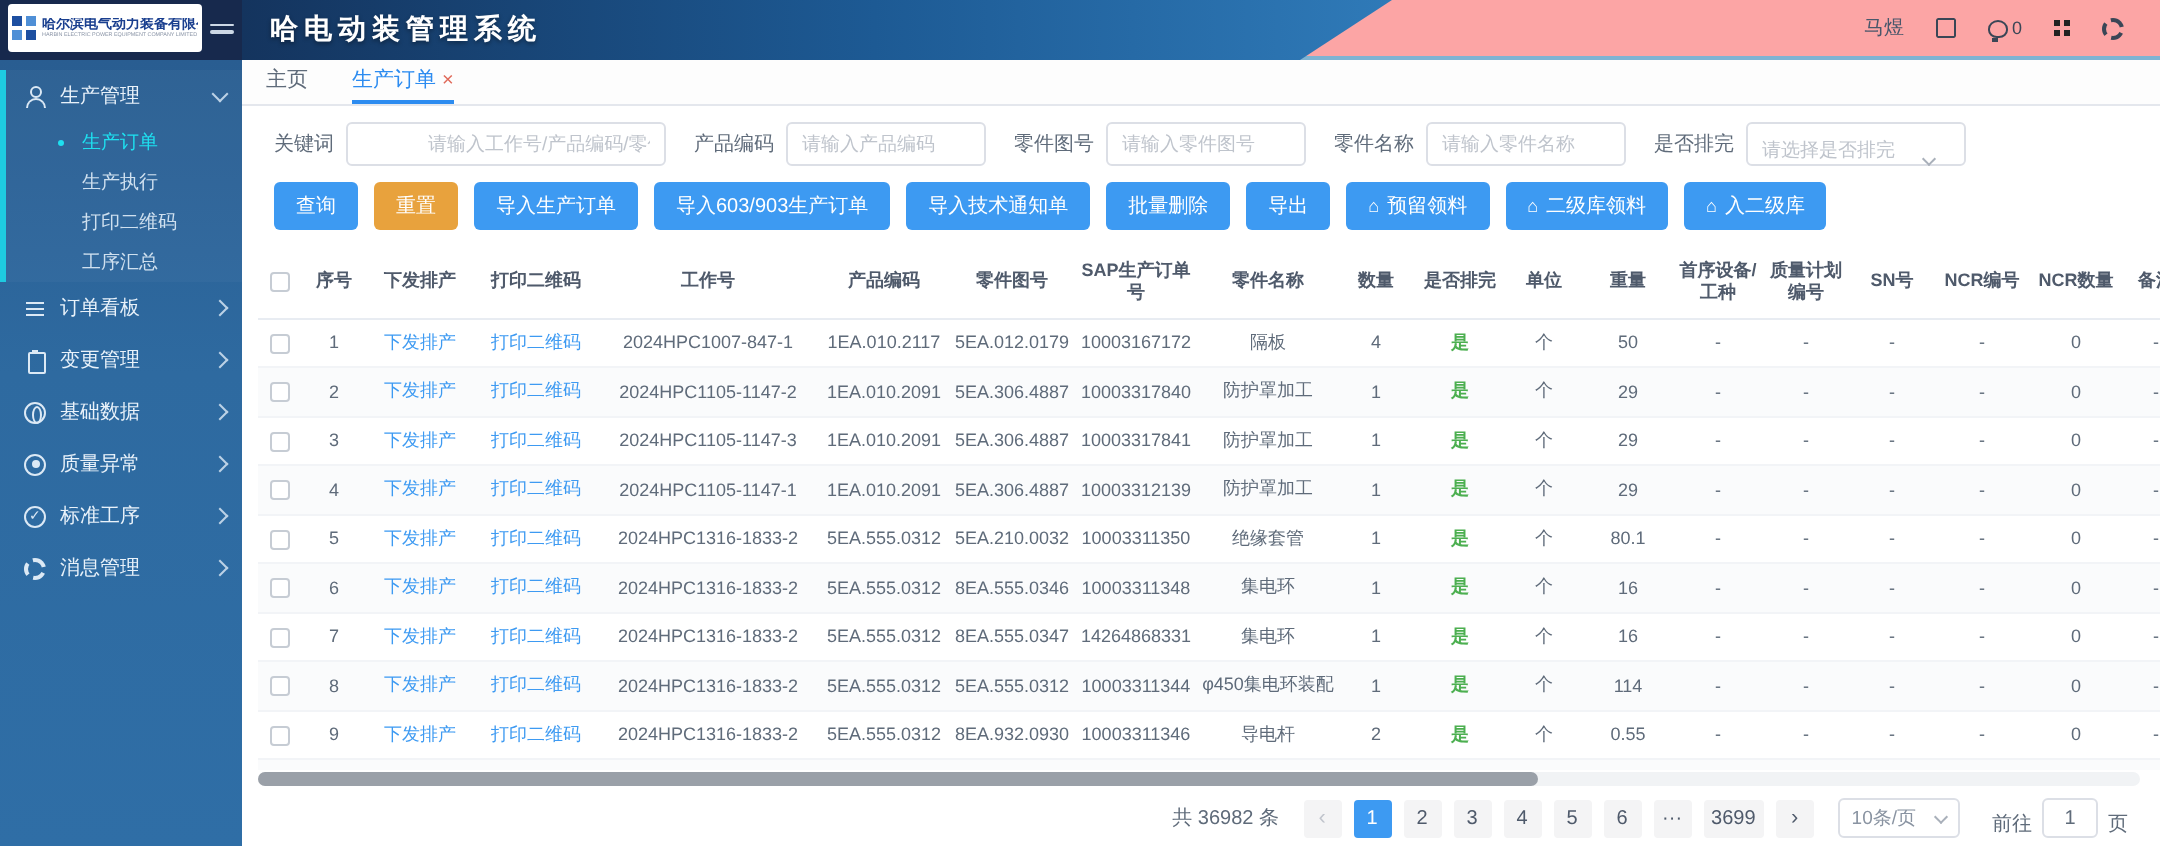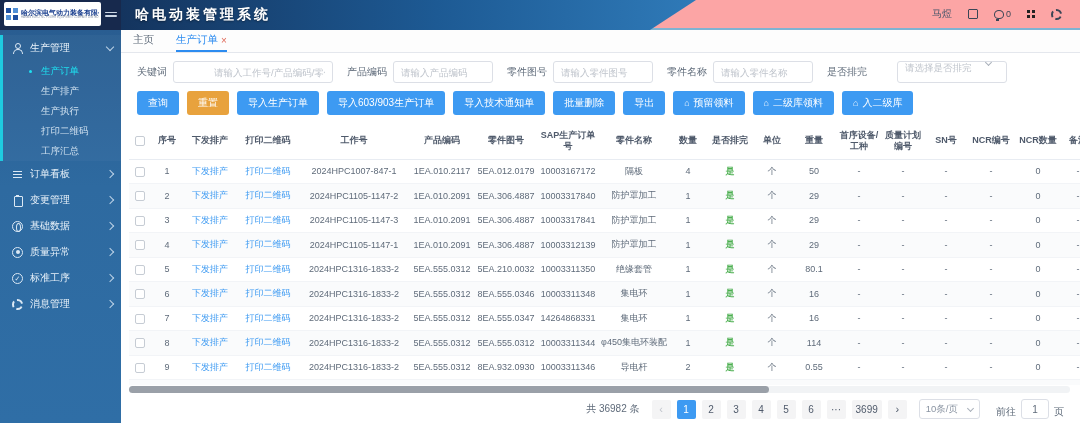--- a/index.html
+++ b/index.html
@@ -75,7 +75,7 @@
   .filter-item { display:flex; align-items:center; gap:6px; }
   .filter-item input { height:22px; border:1px solid #dcdfe6; border-radius:3px; padding:0 7px; font-size:9.5px; color:#333; outline:none; font-family:inherit; }
   .filter-item input::placeholder { color:#bfc4cc; }
-  .sel-box { height:22px; border:1px solid #dcdfe6; border-radius:3px; padding:0 7px; display:flex; align-items:flex-start; gap:14px; color:#bfc4cc; font-size:9.5px; cursor:pointer;margin-left:24px; }
+  .sel-box { height:22px; border:1px solid #dcdfe6; border-radius:3px; padding:0 7px; display:flex; align-items:flex-end; gap:14px; color:#bfc4cc; font-size:9.5px; cursor:pointer; }
   .sel-chev { width:5px; height:5px; border-right:1px solid #a9b0ba; border-bottom:1px solid #a9b0ba; transform:rotate(45deg); margin-top:-2px; }
 
   .btn-row { display:flex; align-items:center; gap:8px; padding:5px 12px 8px 16px; }

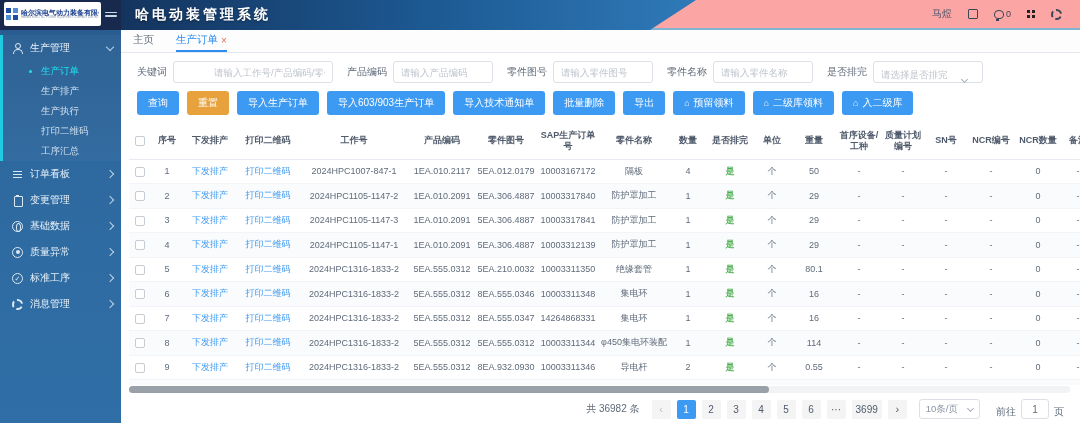--- a/index.html
+++ b/index.html
@@ -157,9 +157,6 @@
           </div>
           <div class="side-sub active">
             <span>生产订单</span>
-          </div>
-          <div class="side-sub">
-            <span>生产排产</span>
           </div>
           <div class="side-sub">
             <span>生产执行</span>

